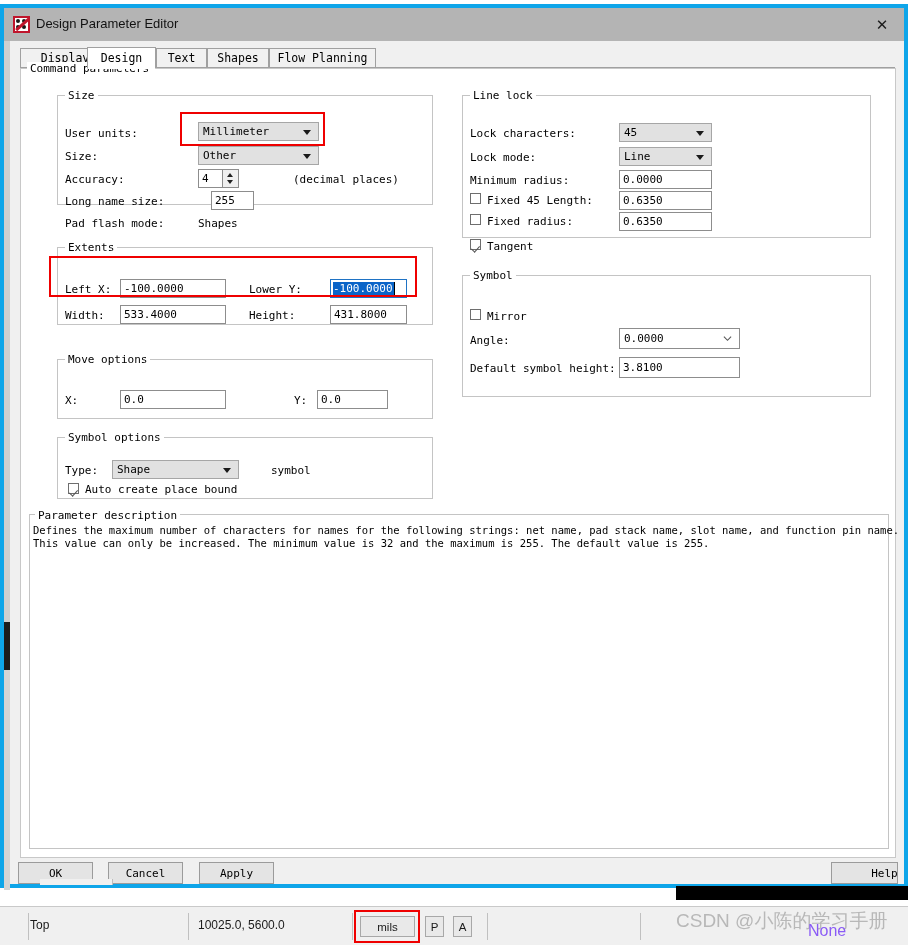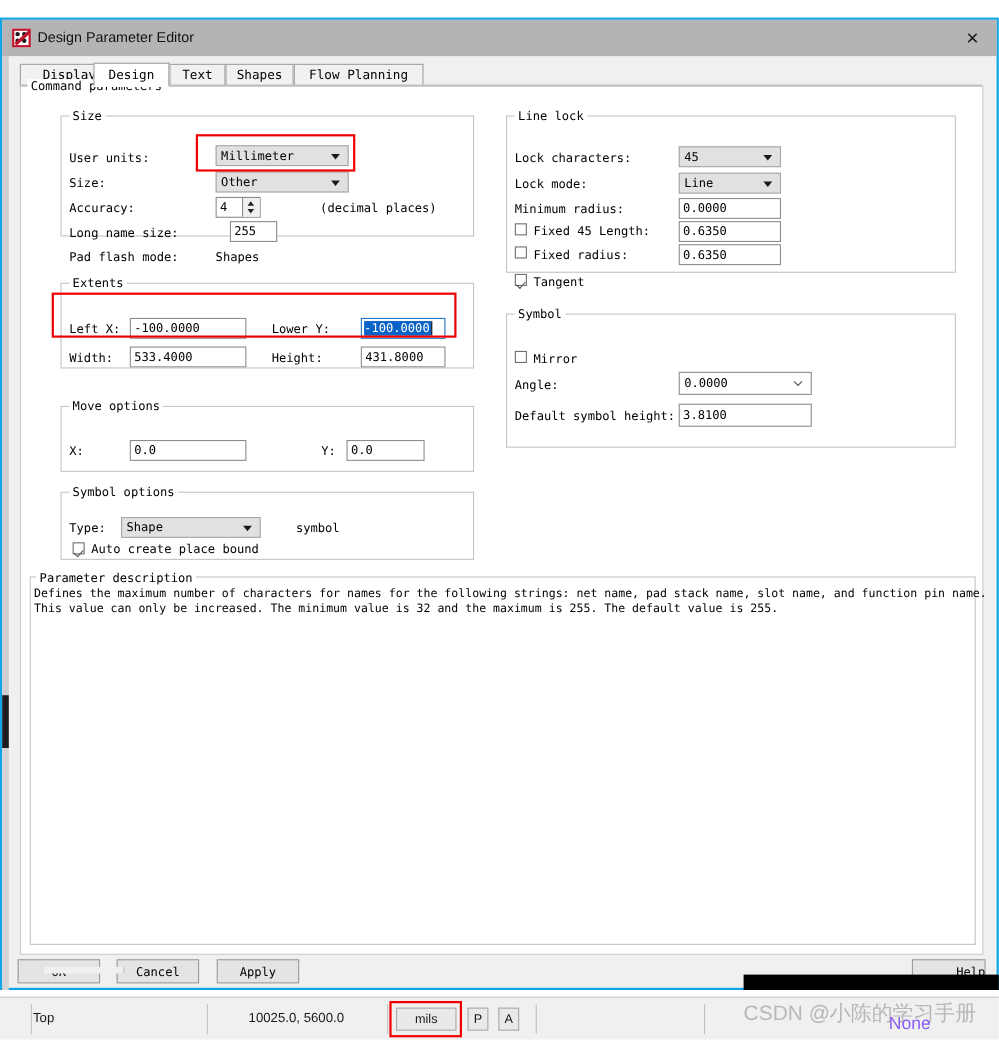--- a/index.html
+++ b/index.html
@@ -14,9 +14,9 @@
   }
   
   #window{
-    position:absolute;left:0;top:16px;width:908px;height:884px;
+    position:absolute;left:0;top:4px;width:908px;height:884px;
     background:#f0f0f0;
-    border:2px solid #0ea5e9;
+    border:4px solid #0ea5e9;
     box-sizing:border-box;
   }
   #titlebar{

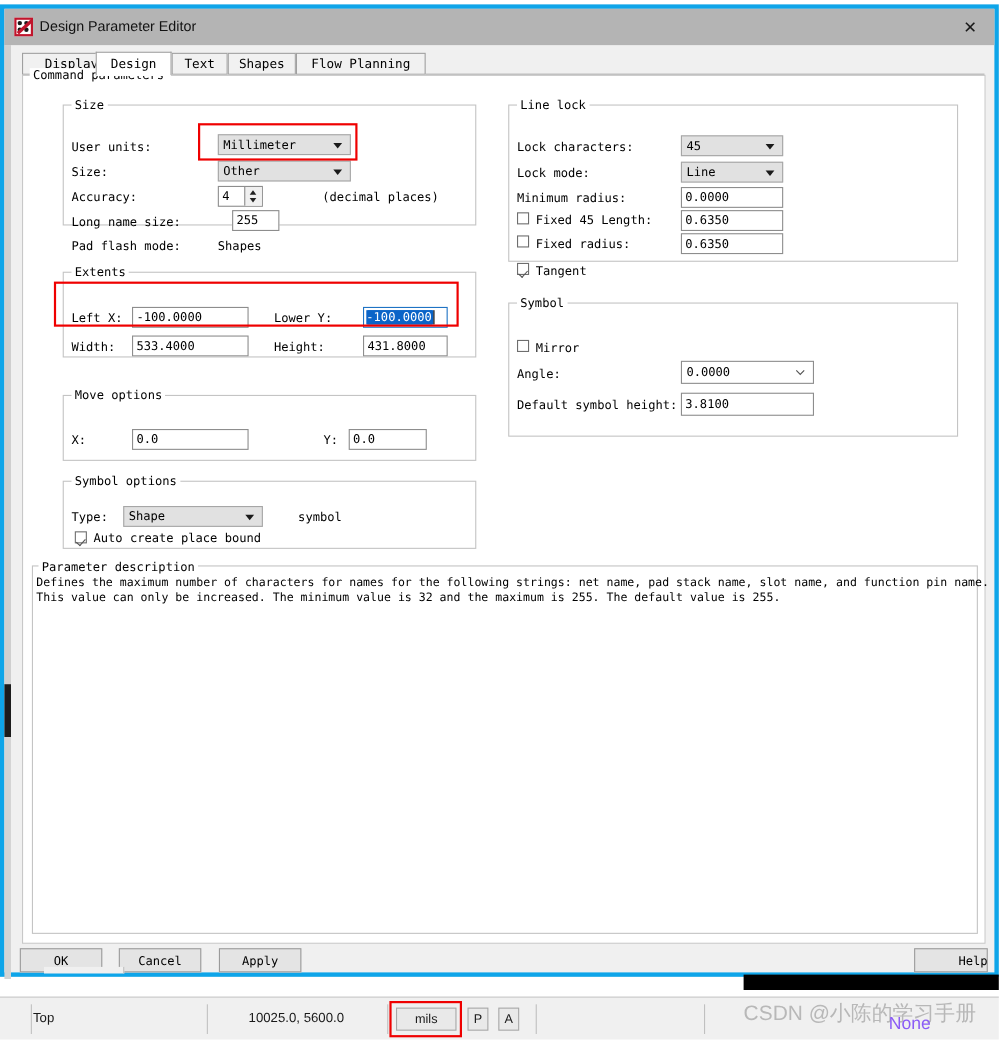--- a/index.html
+++ b/index.html
@@ -214,7 +214,7 @@
     <div class="tab active" style="left:67px;width:69px;">Design</div>
     <div class="tab" style="left:136px;width:51px;">Text</div>
     <div class="tab" style="left:187px;width:62px;">Shapes</div>
-    <div class="tab" style="left:249px;width:118px;">Flow Planning</div>
+    <div class="tab" style="left:249px;width:107px;">Flow Planning</div>
     <div class="tab" style="left:350px;width:55px;margin-top:24px;">Route</div>
   </div>
 

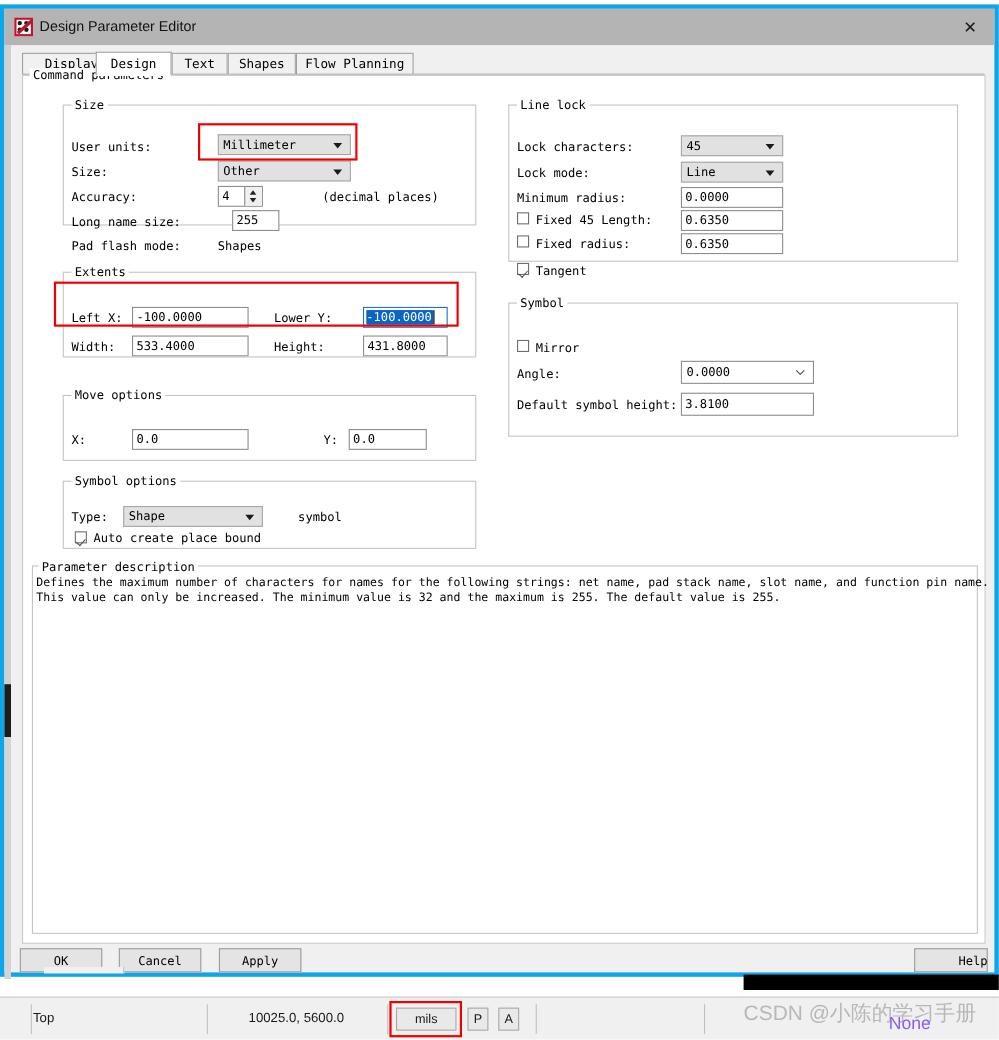--- a/index.html
+++ b/index.html
@@ -385,7 +385,7 @@
   <div class="sep" style="left:28px;"></div>
   <div class="stext" style="left:30px;top:11px;">Top</div>
   <div class="sep" style="left:188px;"></div>
-  <div class="stext" style="left:198px;top:11px;margin-left:28px;">10025.0, 5600.0</div>
+  <div class="stext" style="left:198px;top:11px;">10025.0, 5600.0</div>
   <div class="sep" style="left:352px;"></div>
   <div class="sbtn" style="left:360px;top:9px;width:55px;">mils</div>
   <div class="sbtn" style="left:425px;top:9px;width:19px;">P</div>

